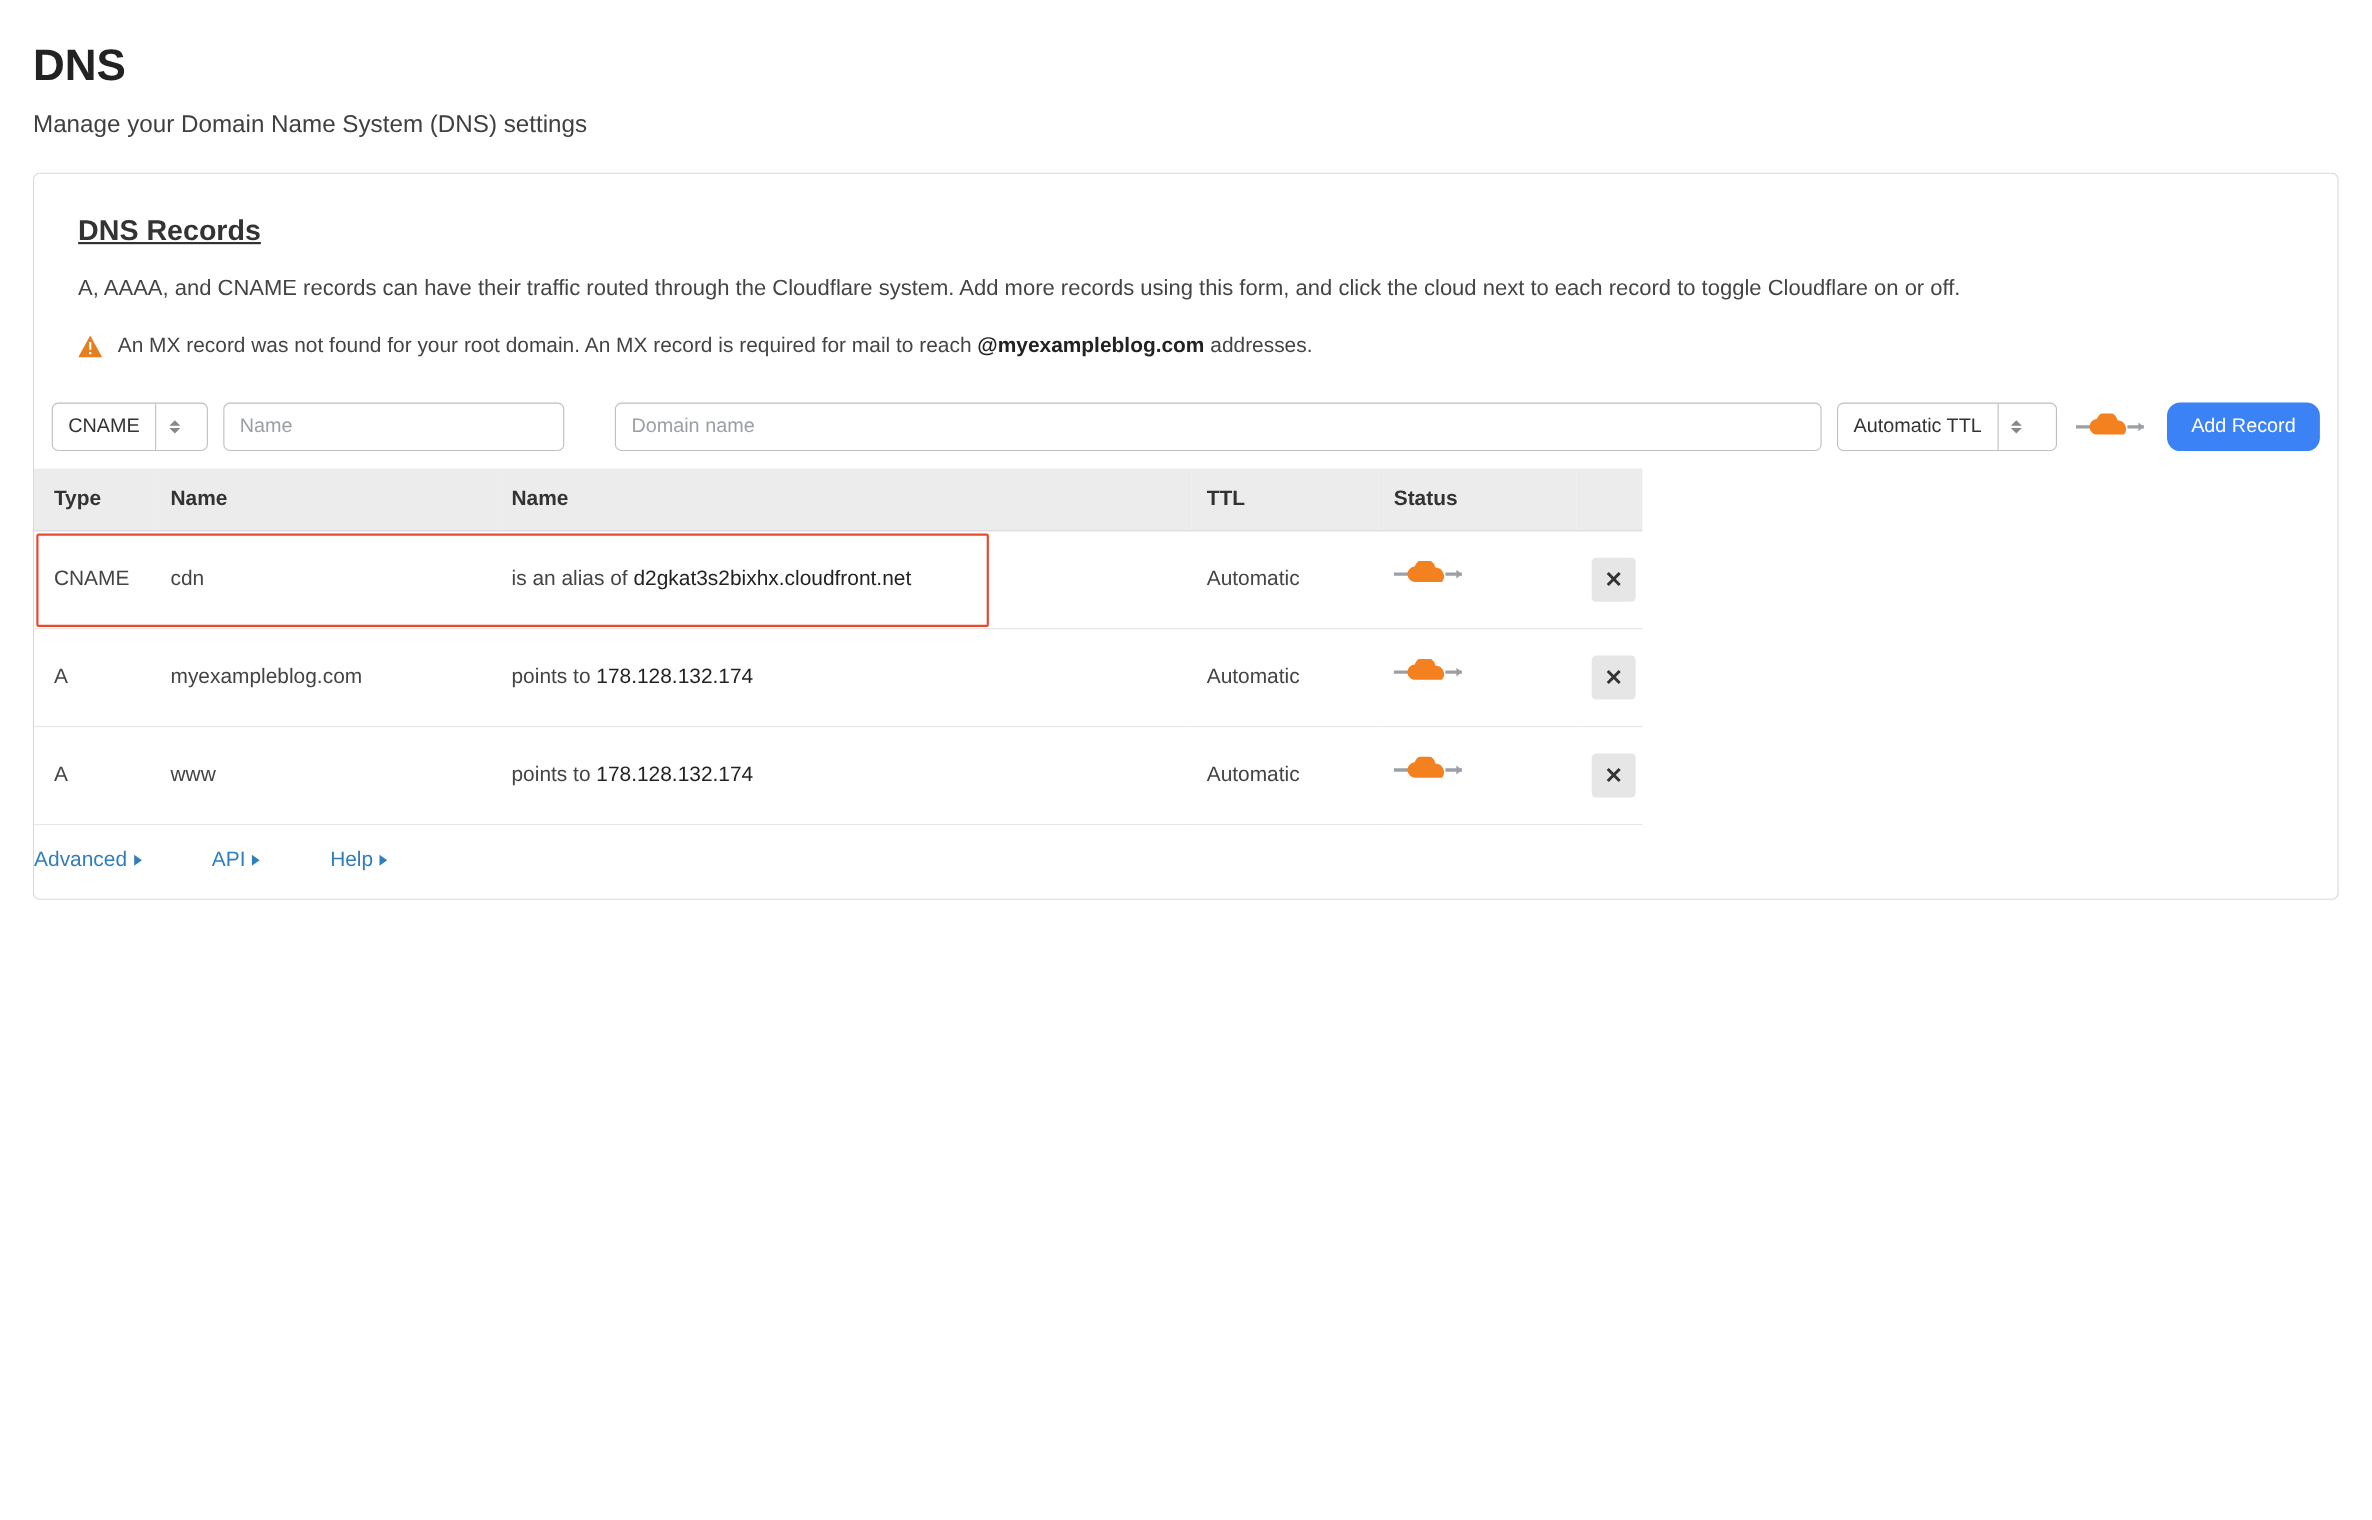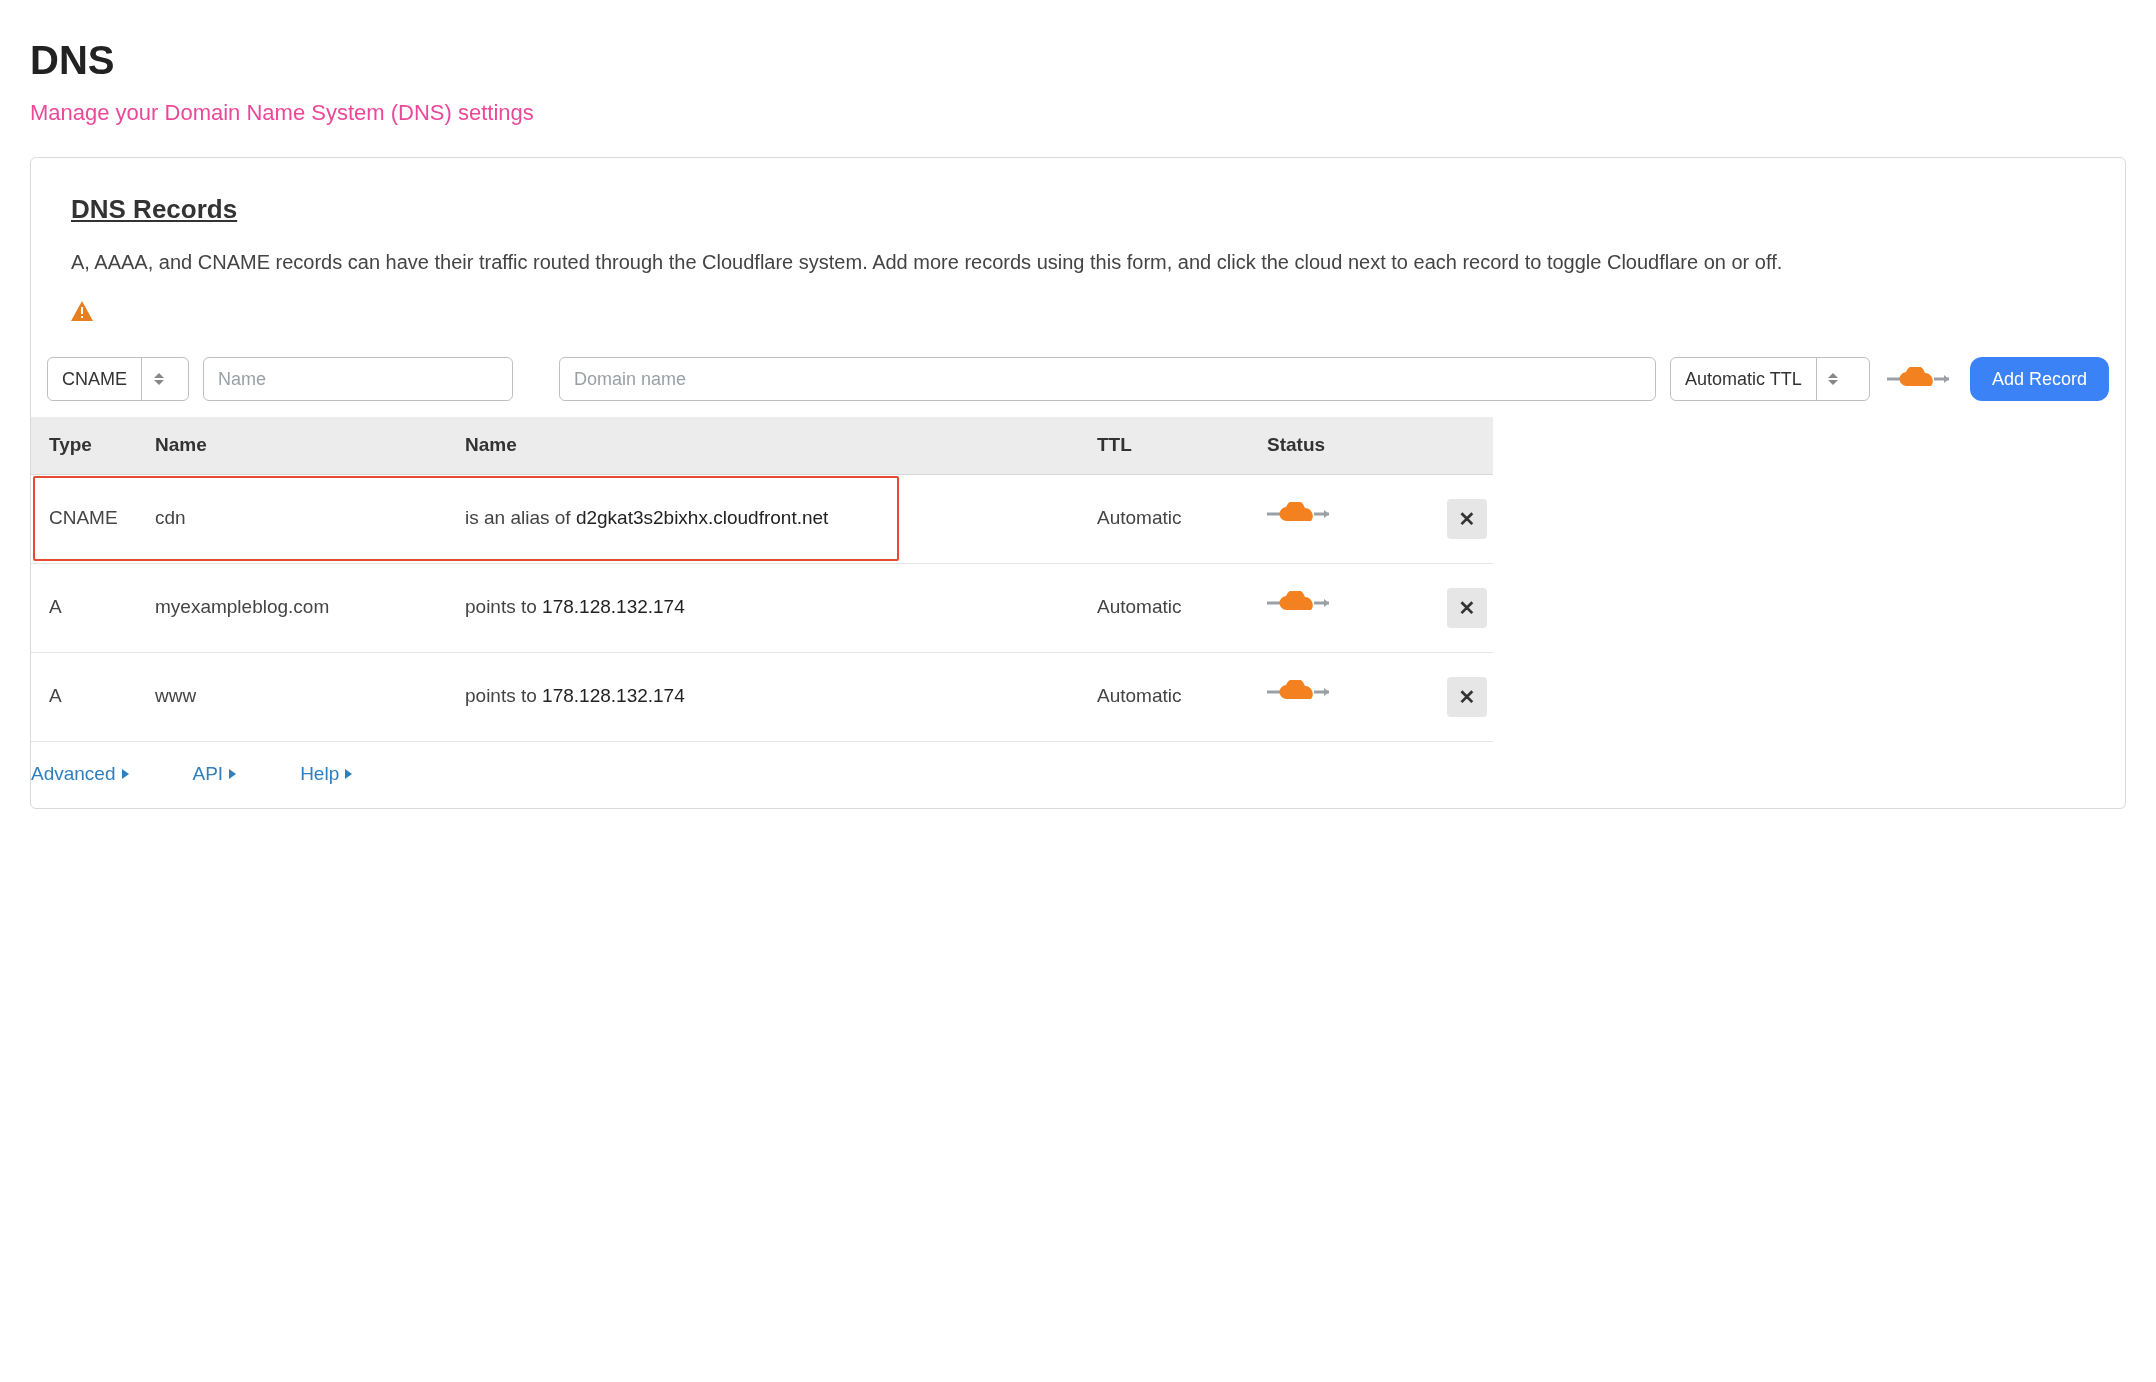--- a/index.html
+++ b/index.html
@@ -19,7 +19,7 @@
   }
   .page-subtitle {
     font-size: 22px;
-    color: #ec4899;
+    color: #404040;
     margin: 0 0 28px 0;
   }
   .panel {

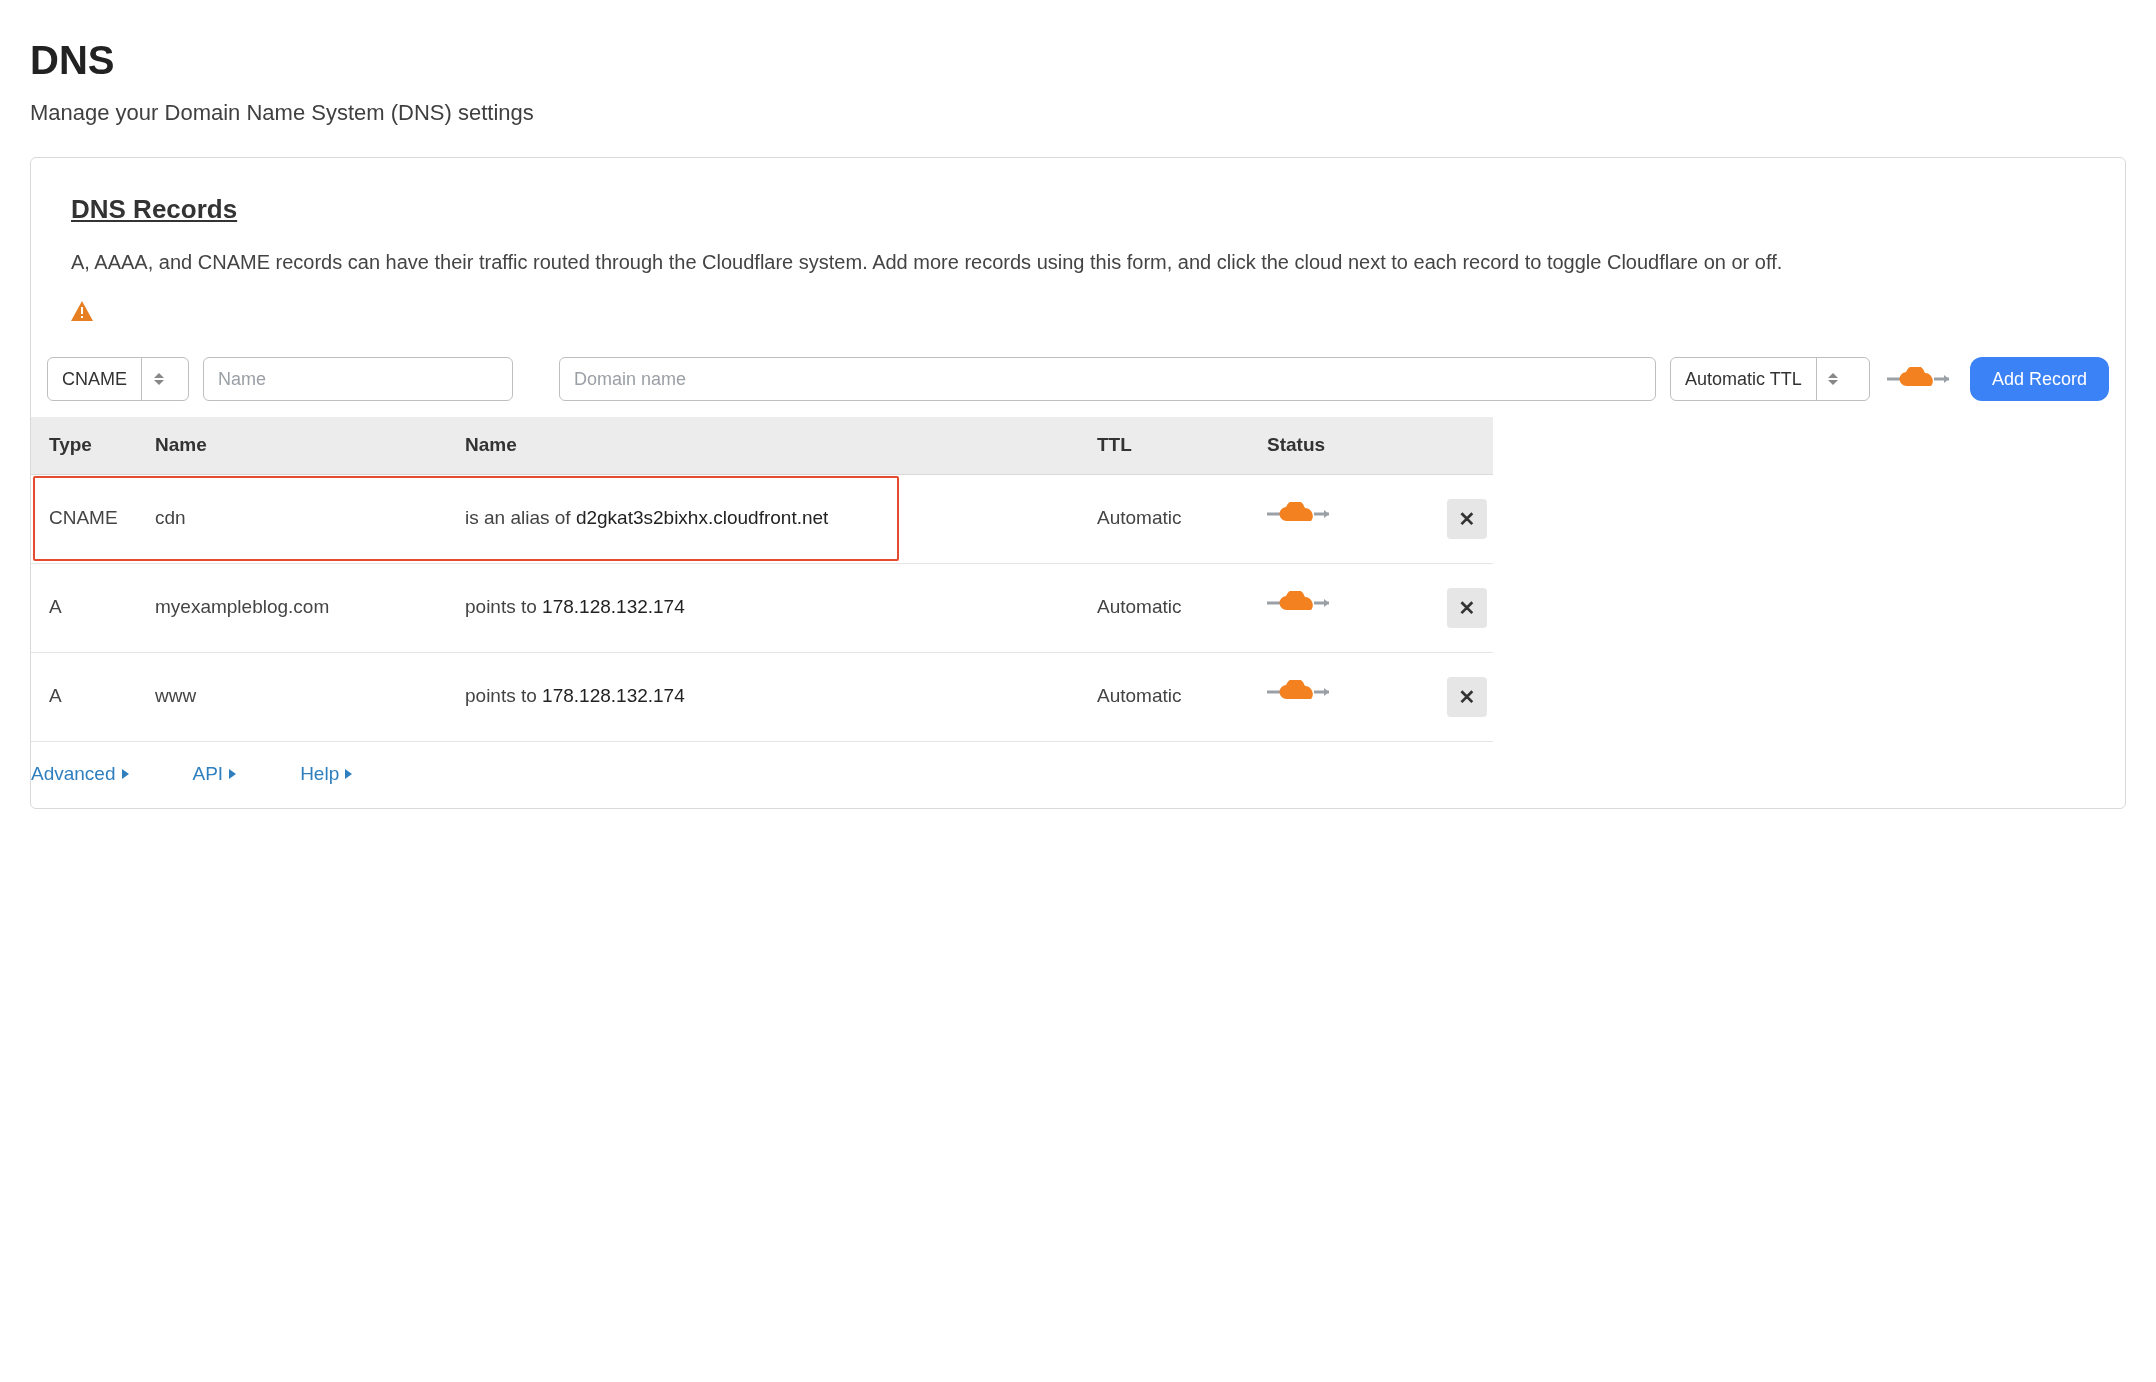--- a/index.html
+++ b/index.html
@@ -244,6 +244,9 @@
           <rect x="10" y="6" width="2" height="7" fill="#fff"></rect>
           <rect x="10" y="15" width="2" height="2" fill="#fff"></rect>
         </svg>
+      </span>
+      <span>
+        <span>An MX record was not found for your root domain. An MX record is required for mail to reach </span><b>@myexampleblog.com</b><span> addresses.</span>
       </span>
     </div>
   </div>

